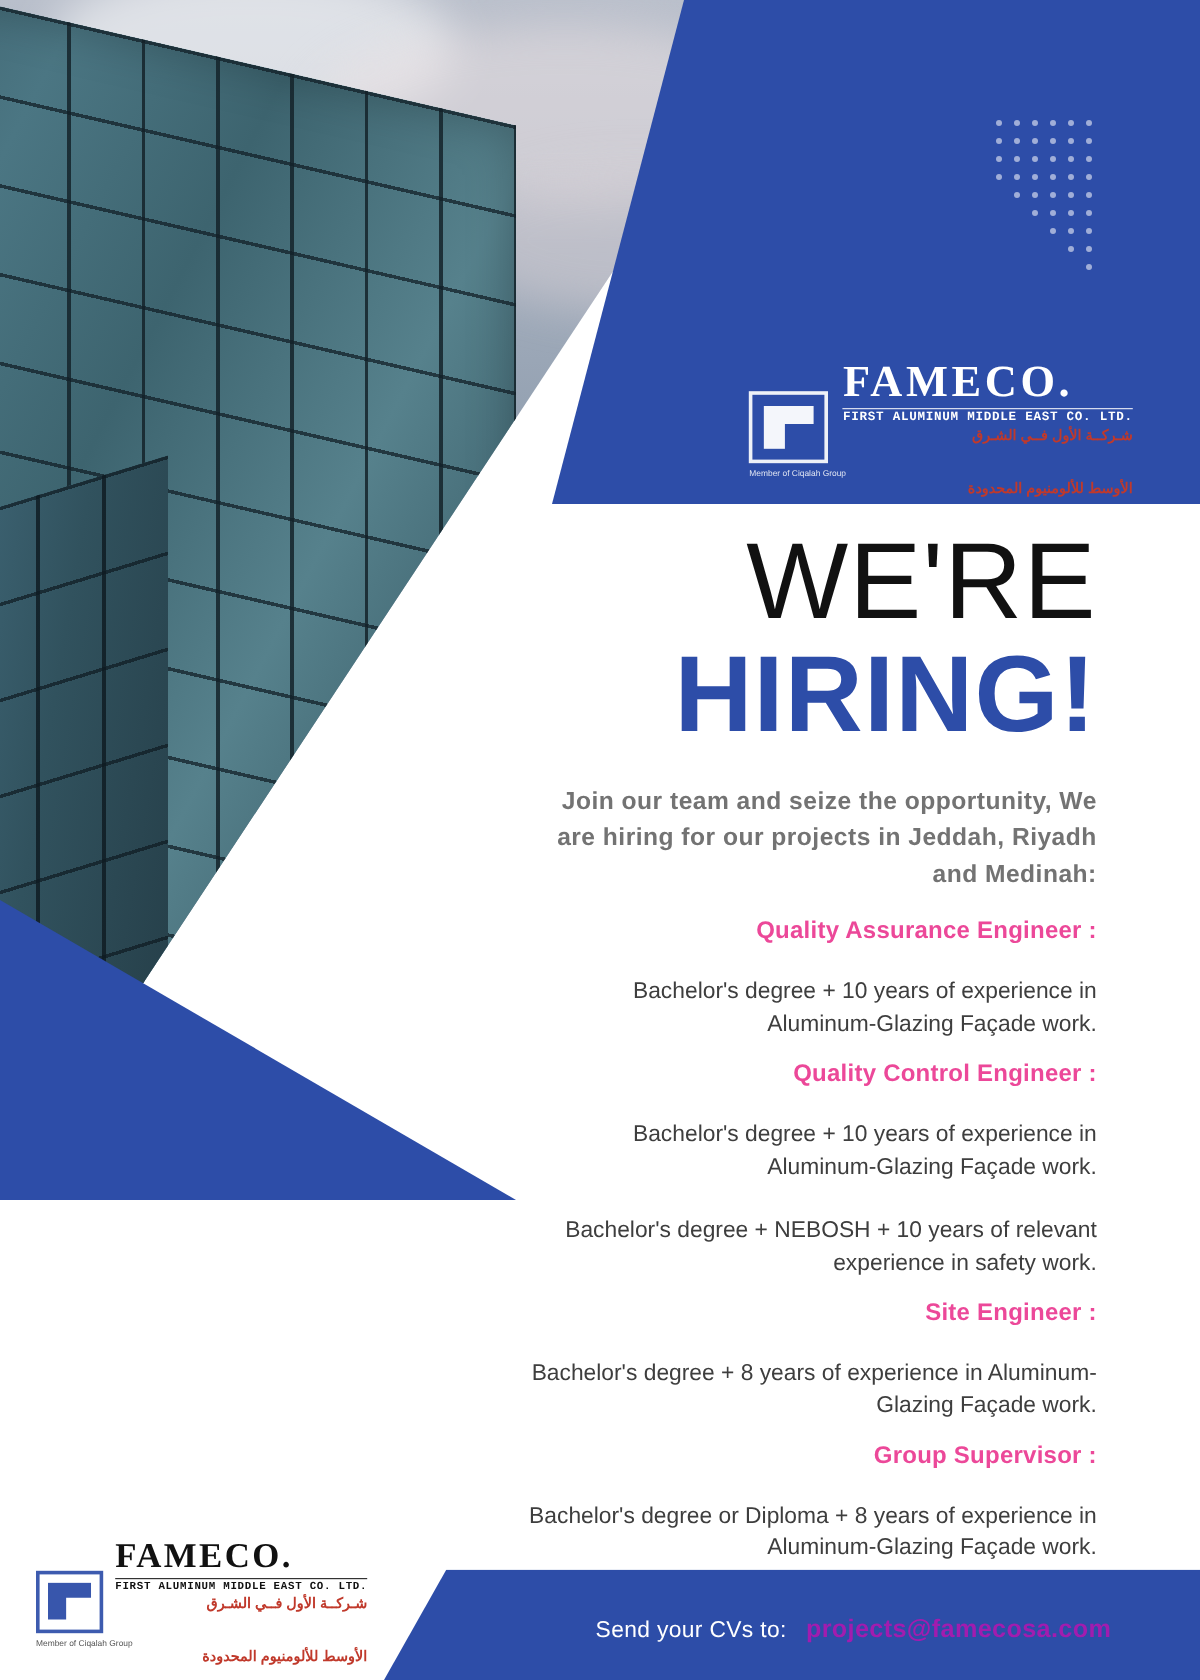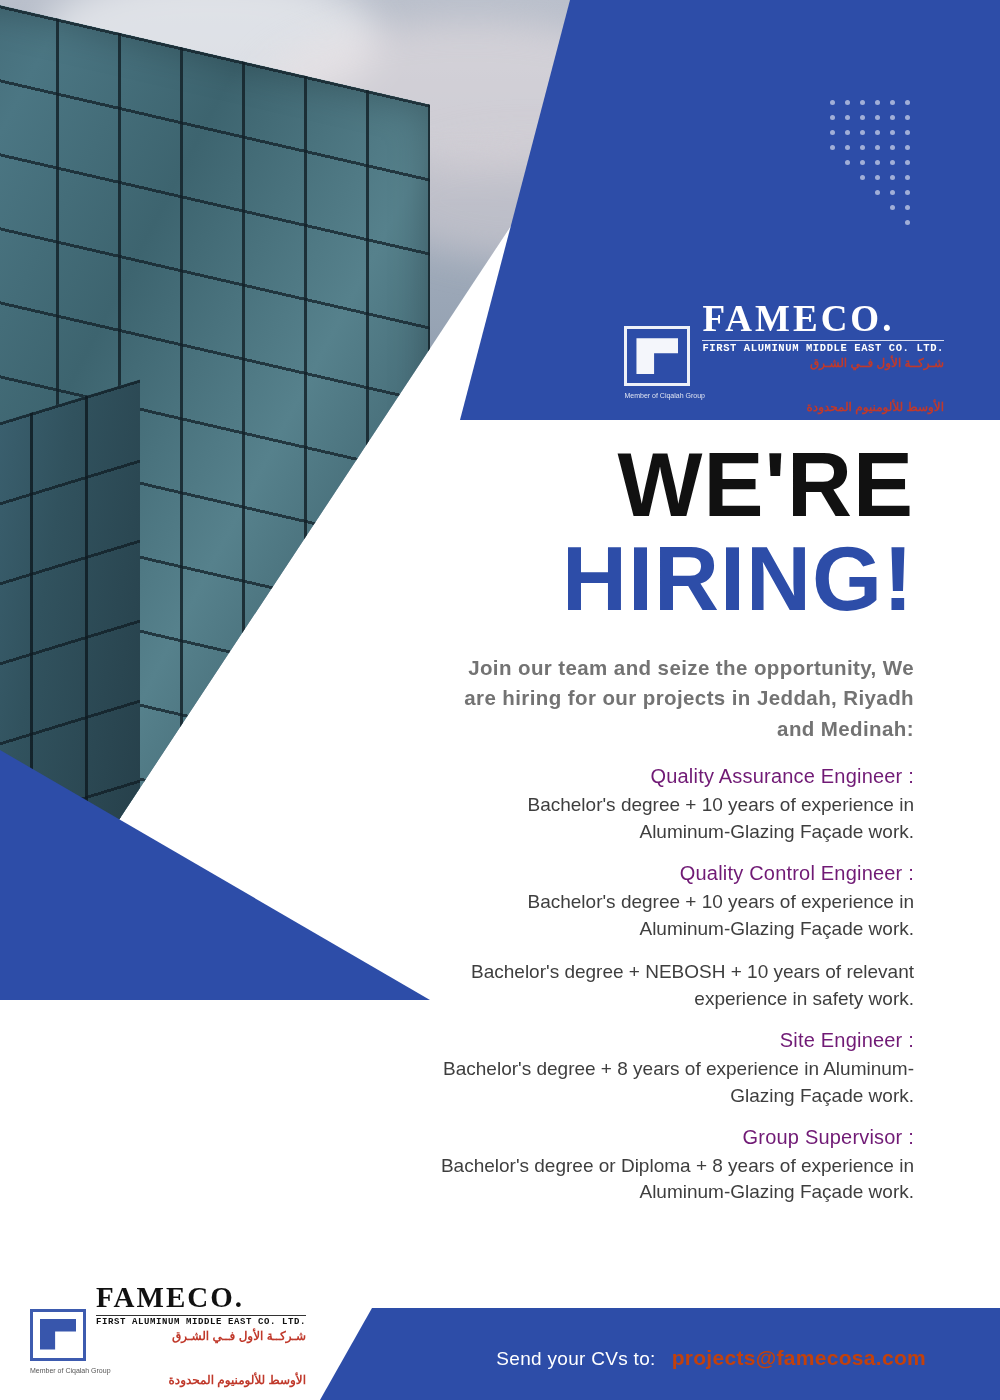--- a/index.html
+++ b/index.html
@@ -234,7 +234,7 @@
   }
   .headline1 {
     font-size: 90px;
-    font-weight: 700;
+    font-weight: 400;
     color: #111111;
     letter-spacing: 1px;
     line-height: 1;

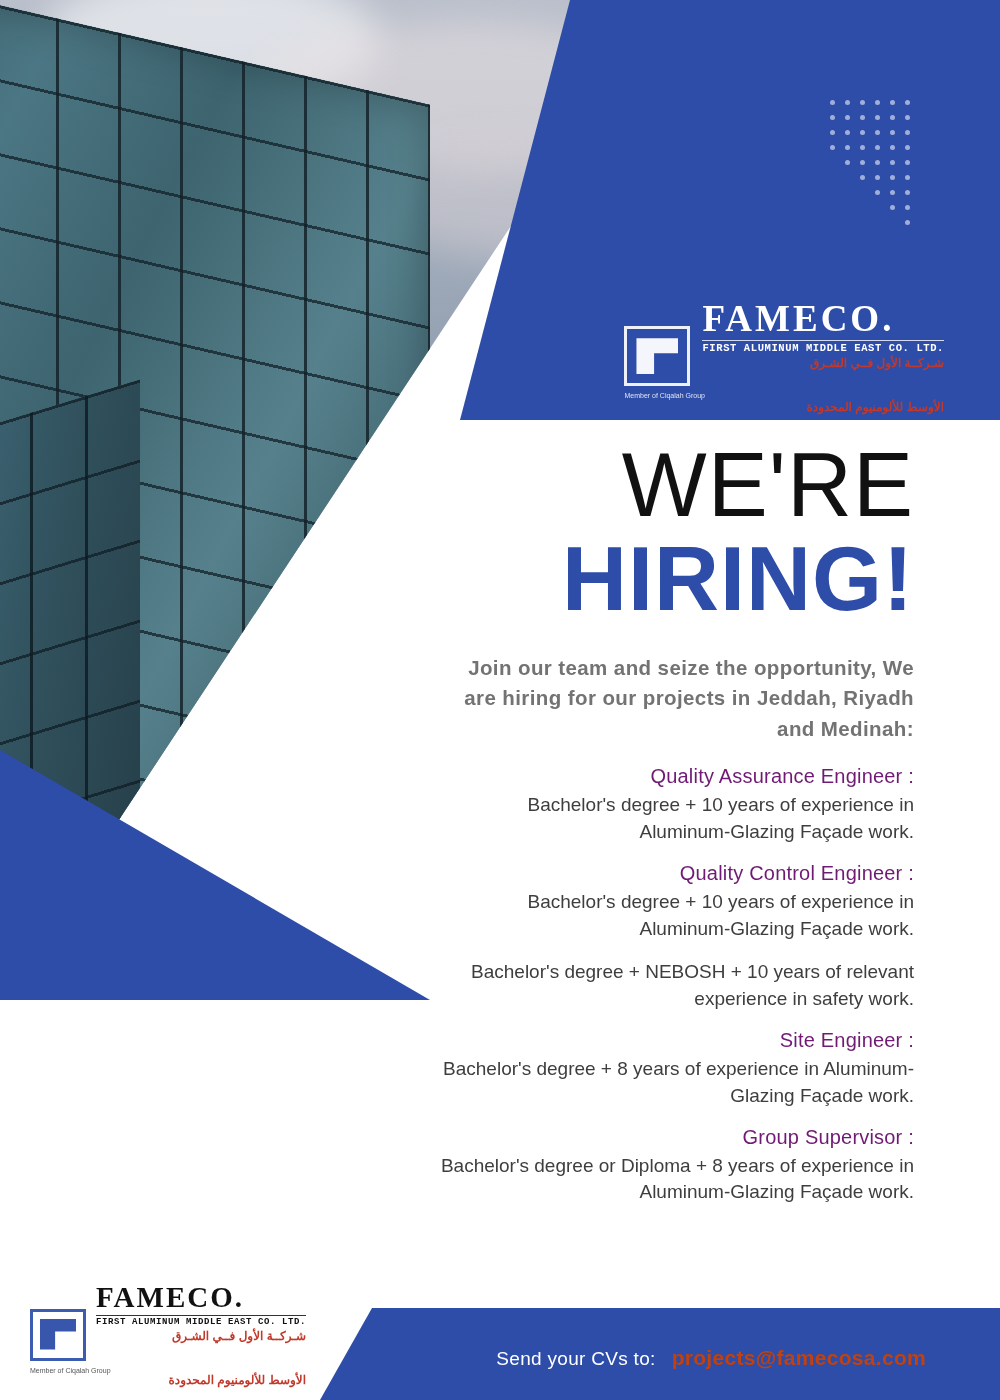--- a/index.html
+++ b/index.html
@@ -260,8 +260,8 @@
   .job { margin-bottom: 16px; }
   .job-title {
     font-size: 20px;
-    font-weight: 400;
-    color: #701a75;
+    font-weight: 700;
+    color: #ec4899;
     letter-spacing: .2px;
   }
   .job-desc {

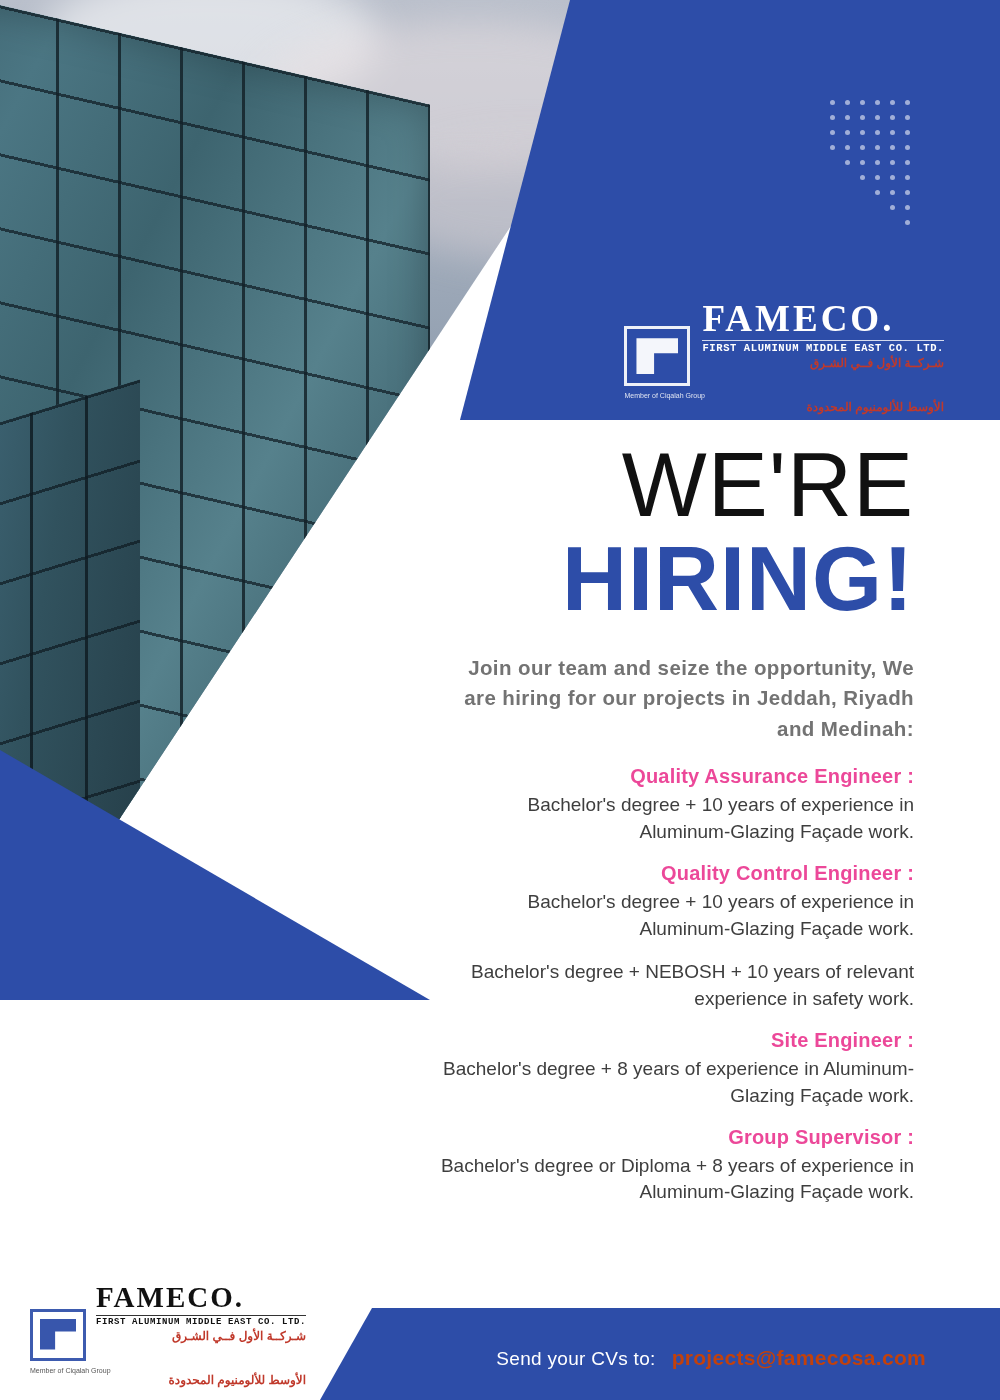--- a/index.html
+++ b/index.html
@@ -265,7 +265,7 @@
     letter-spacing: .2px;
   }
   .job-desc {
-    margin-top: 4px;
+    margin-top: 26px;
     font-size: 19px;
     color: #3e3e3e;
     line-height: 1.42;

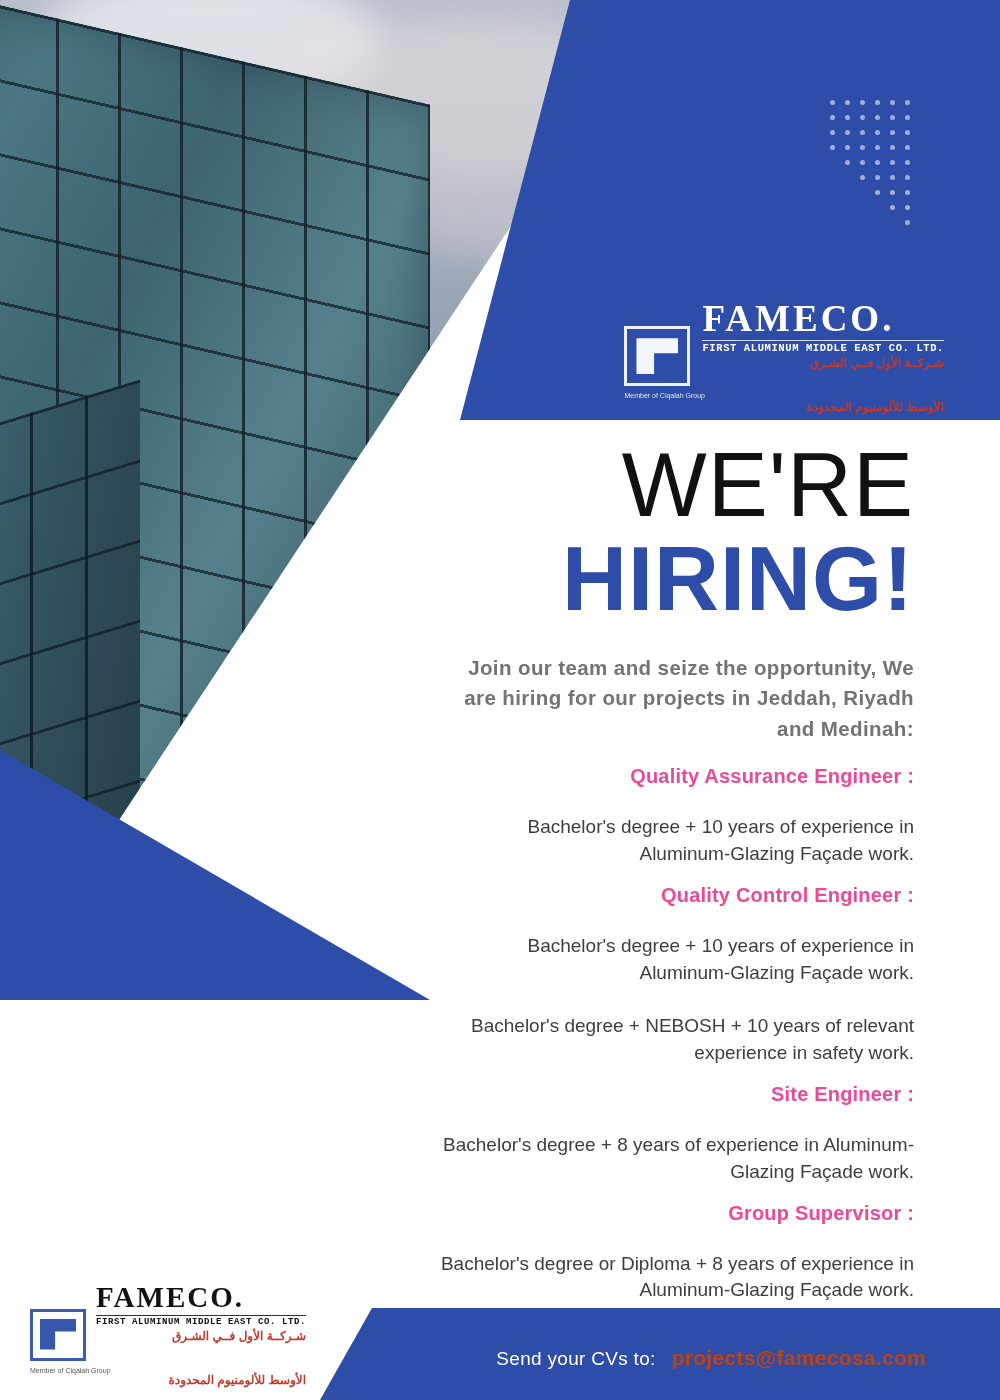--- a/index.html
+++ b/index.html
@@ -440,7 +440,7 @@
     </div>
     <div class="footer-cta">
       <span>Send your CVs to:</span>
-      <a class="email" href="#" style="color:#c2410c;text-decoration:none;">projects@famecosa.com</a>
+      <a class="email" href="#" style="color:#a21caf;text-decoration:none;">projects@famecosa.com</a>
     </div>
   </div>
 

